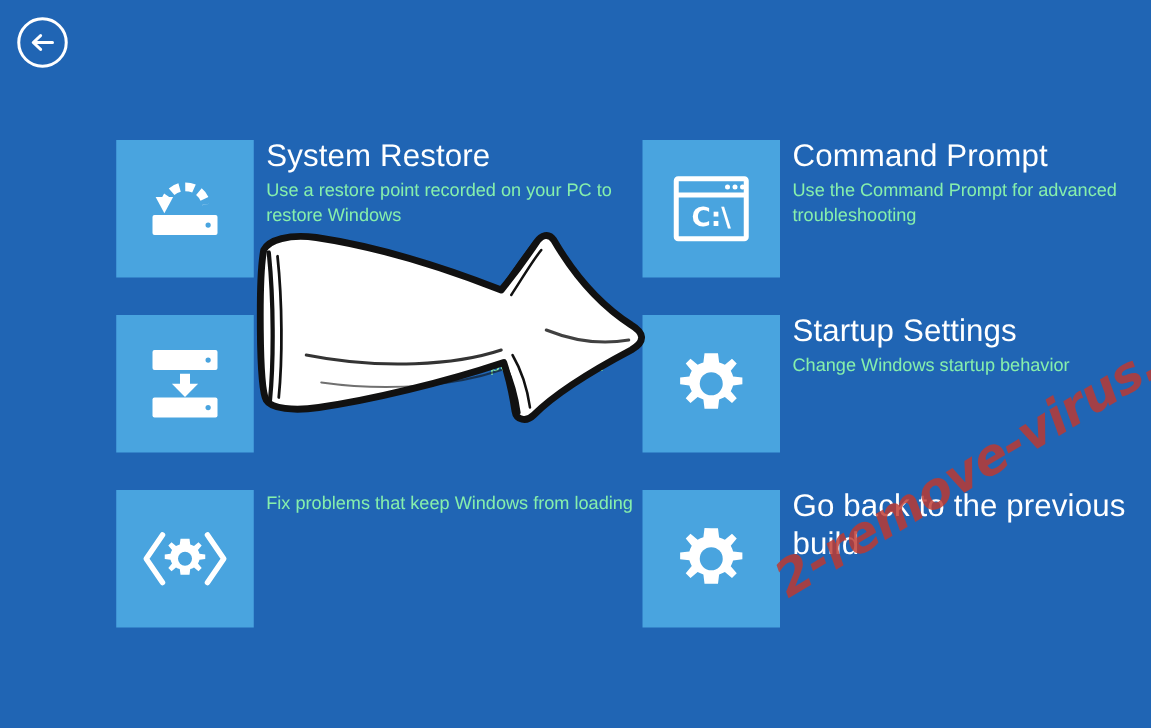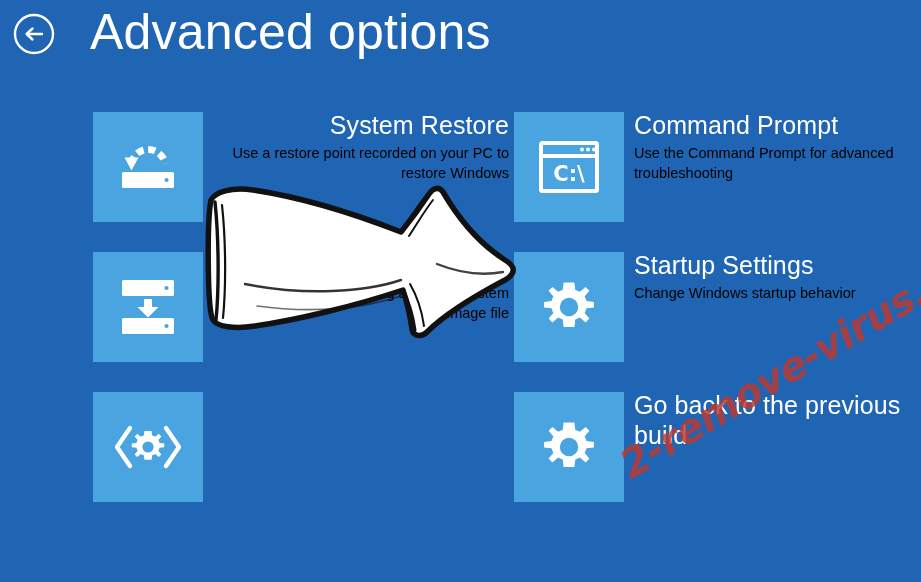--- a/index.html
+++ b/index.html
@@ -145,7 +145,6 @@
     </span>
   </div>
 
-  <div id="page-title">Advanced options</div>
 </div>
 
 <div id="tile-grid">

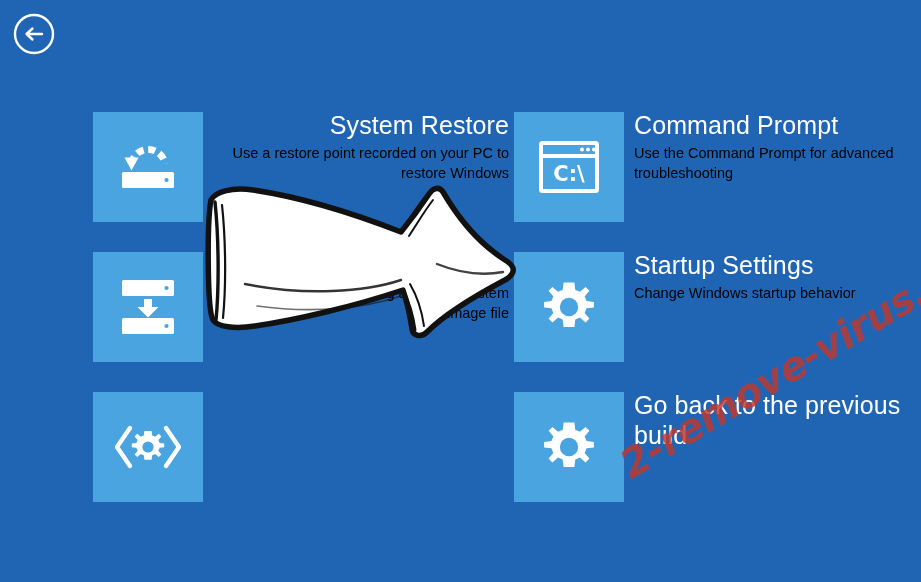--- a/index.html
+++ b/index.html
@@ -58,7 +58,7 @@
     height: 110px;
     cursor: pointer;
   }
-  .tile.col-left  { left: 0px; text-align: right; }
+  .tile.col-left  { left: 0px; }
   .tile.col-right { left: 421px; }
   .tile.row-0 { top: 0px; }
   .tile.row-1 { top: 140px; }

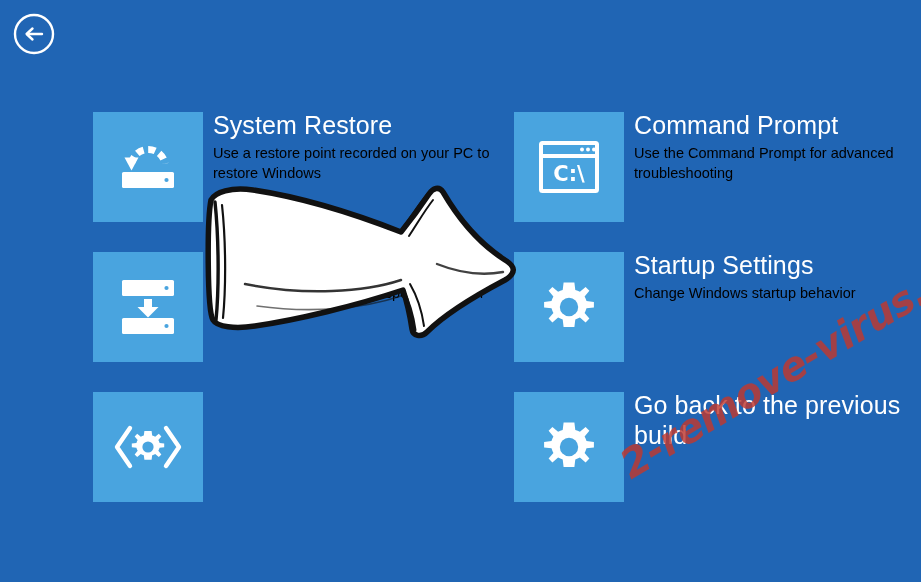--- a/index.html
+++ b/index.html
@@ -96,7 +96,7 @@
     margin-top: 3px;
     font-size: 14.5px;
     font-weight: 400;
-    color: #000000;
+    color: #86efac;
     line-height: 20px;
   }
 

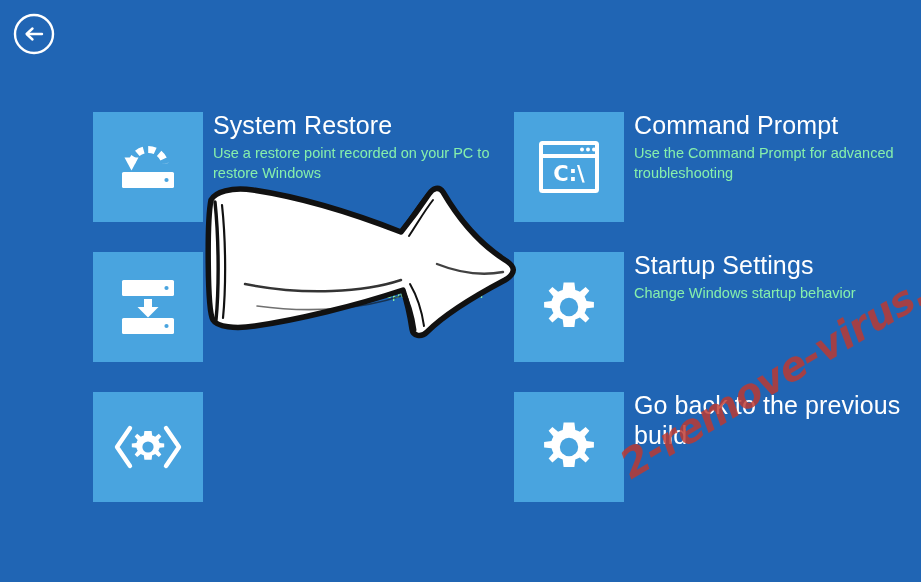--- a/index.html
+++ b/index.html
@@ -245,6 +245,7 @@
       </span>
     </div>
     <div class="tile-text">
+      <div class="tile-desc">Fix problems that keep Windows from loading</div>
     </div>
   </div>
 

